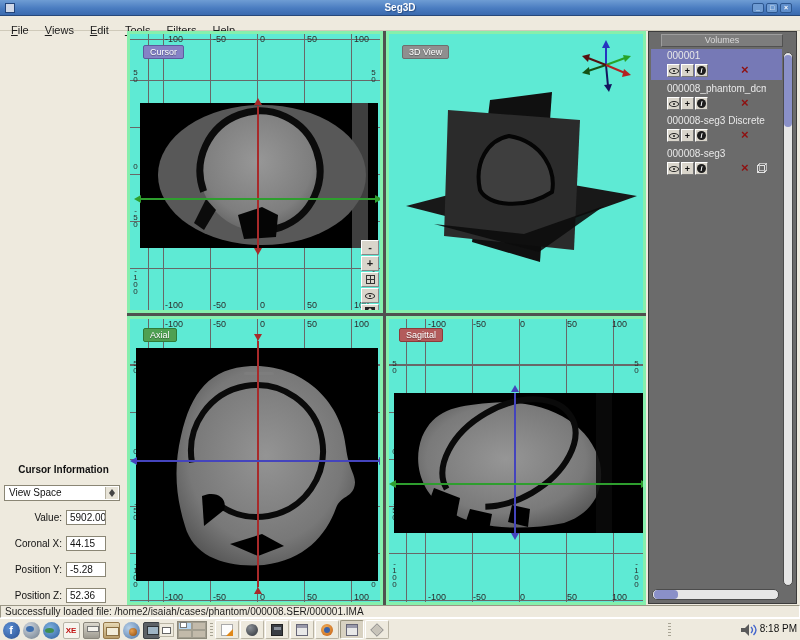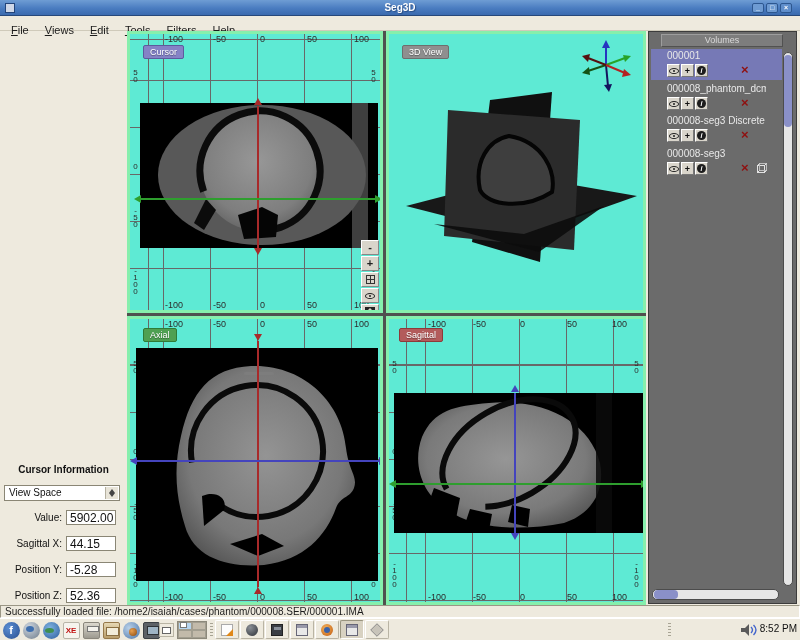--- a/index.html
+++ b/index.html
@@ -123,8 +123,8 @@
   .combo .spin .d{border-top:4px solid #444;}
   .ci-row{position:absolute;left:0;width:127px;height:16px;}
   .ci-row label{position:absolute;left:0;width:62px;text-align:right;font-size:10px;color:#111;top:2px;}
-  .ci-row input{position:absolute;left:66px;top:0;width:50px;height:15px;background:#fff;
-    border:1px solid #8a8675;font-size:12px;font-family:"Liberation Sans",sans-serif;padding:0 0 0 3px;color:#111;}
+  .ci-row input{position:absolute;left:66px;top:0;width:40px;height:15px;background:#fff;
+    border:1px solid #8a8675;font-size:10px;font-family:"Liberation Sans",sans-serif;padding:0 0 0 3px;color:#111;}
 
   
   .statusbar{position:absolute;left:0;top:605px;width:800px;height:13px;background:#eeeade;}

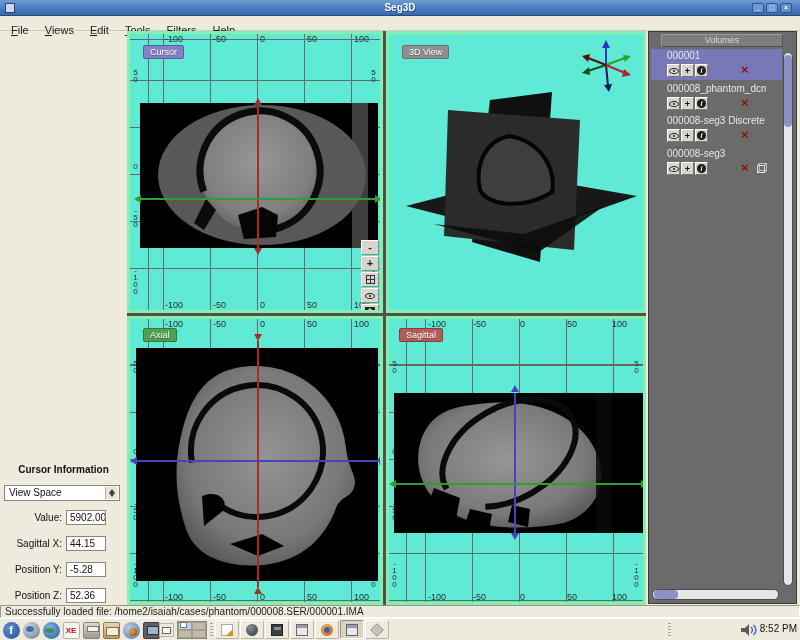--- a/index.html
+++ b/index.html
@@ -520,7 +520,7 @@
       <input value="5902.00" style="">
     </div>
     <div class="ci-row" style="top:78px;">
-      <label>Sagittal X:</label>
+      <label>Coronal X:</label>
       <input value="44.15" style="">
     </div>
     <div class="ci-row" style="top:104px;">

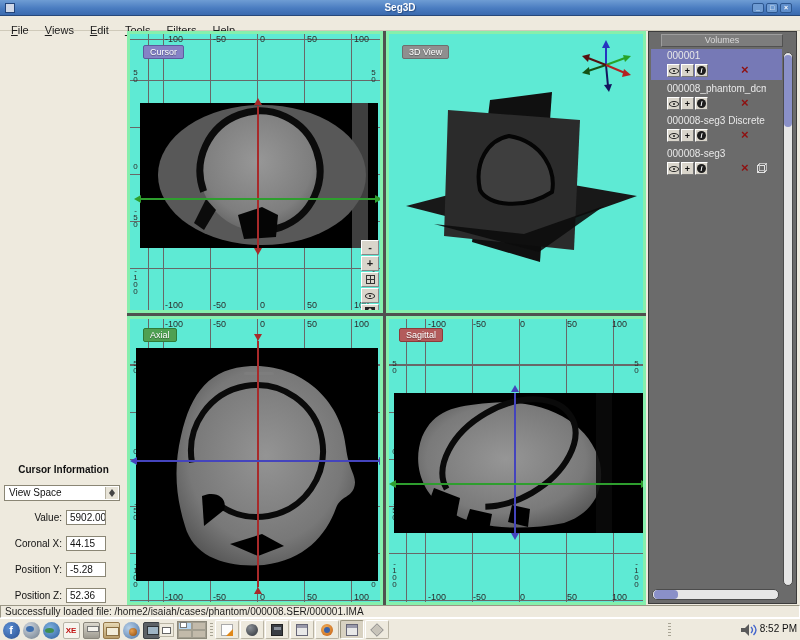--- a/index.html
+++ b/index.html
@@ -605,7 +605,7 @@
       <path d="M11 4 q3 3 0 6" stroke="#4466cc" fill="none" stroke-width="1.4"></path>
       <path d="M13.5 2 q5 5 0 10" stroke="#4466cc" fill="none" stroke-width="1.4"></path>
     </svg>
-    <div class="clock">8:52 PM</div>
+    <div class="clock">8:18 PM</div>
   </div>
 
 </div>

